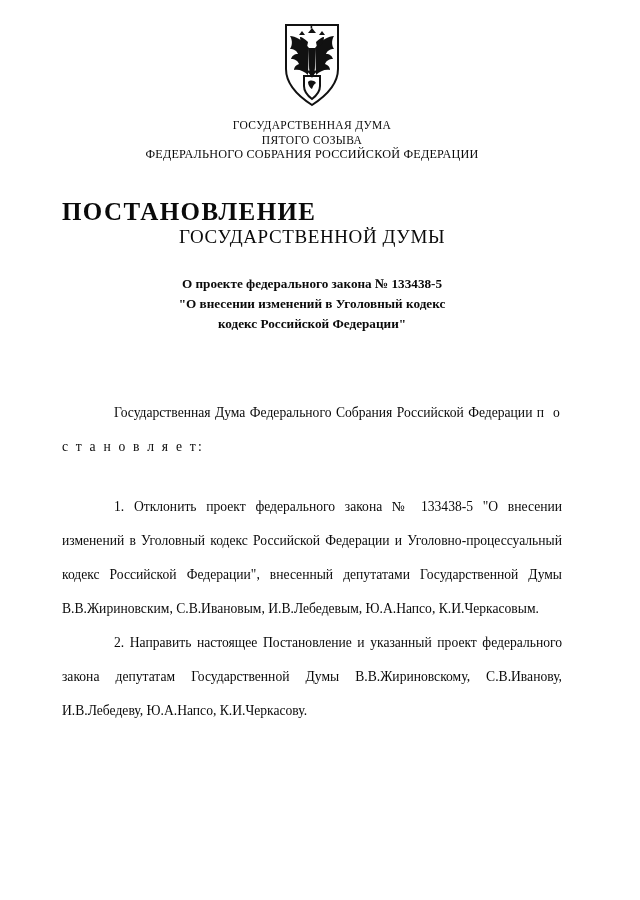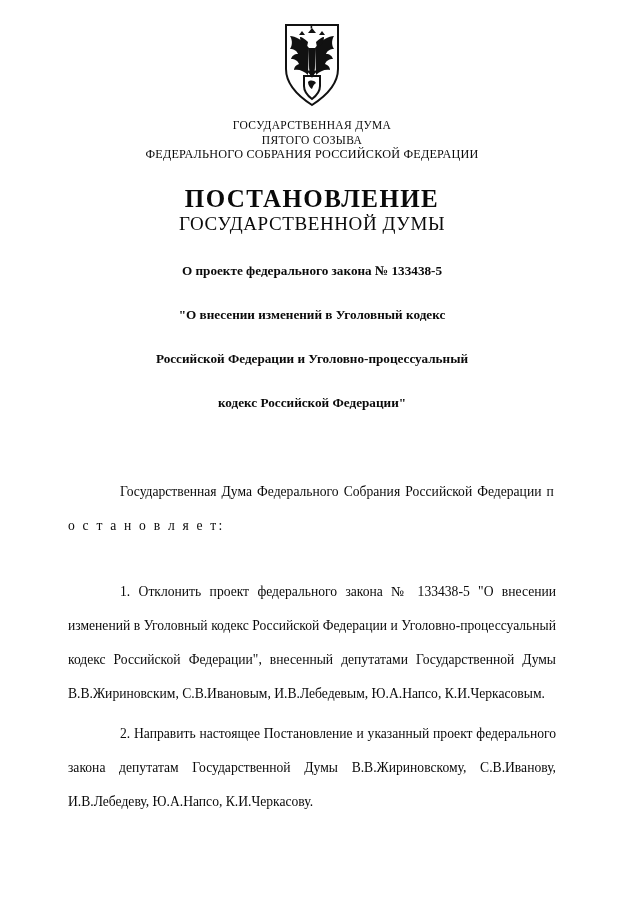--- a/index.html
+++ b/index.html
@@ -53,11 +53,11 @@
   }
 
   .title-main {
-    text-align: center;
+    text-align: left;
     font-size: 25px;
     font-weight: bold;
     letter-spacing: 1.4px;
-    margin-top: 22px;
+    margin-top: 35px;
   }
   .title-sub {
     text-align: center;

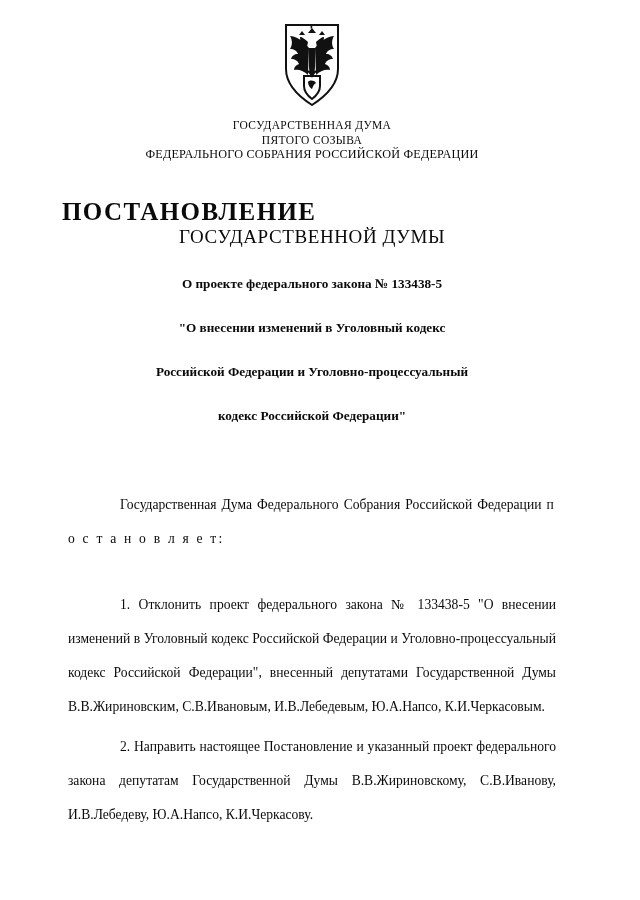--- a/index.html
+++ b/index.html
@@ -75,7 +75,6 @@
   }
   .subject div {
     white-space: nowrap;
-    margin-top: 24px;
   }
 
   

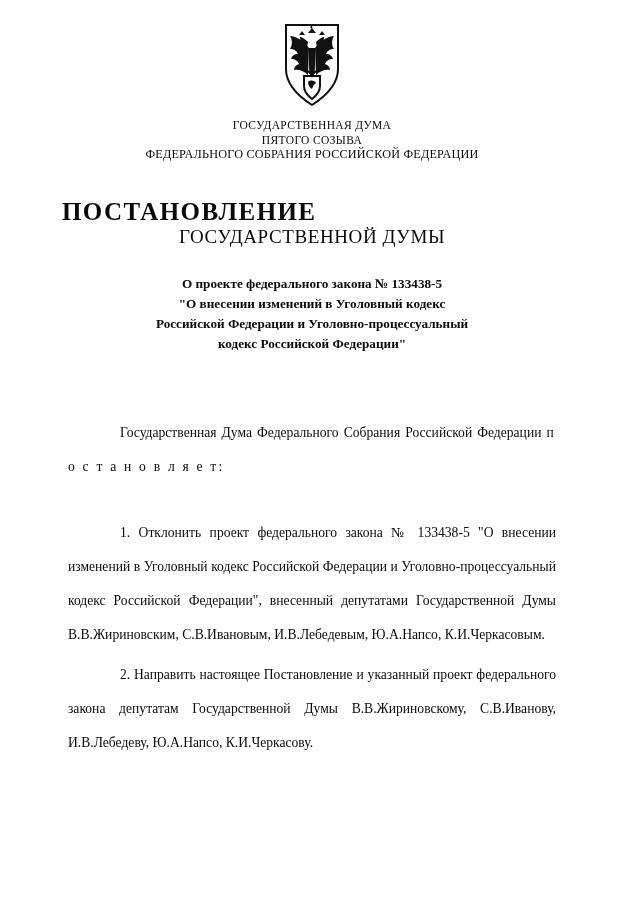--- a/index.html
+++ b/index.html
@@ -147,7 +147,6 @@
   <div class="subject">
     <div>О проекте федерального закона  № 133438-5</div>
     <div>"О внесении изменений в Уголовный кодекс</div>
-    <div>Российской Федерации и Уголовно-процессуальный</div>
     <div>кодекс Российской Федерации"</div>
   </div>
 

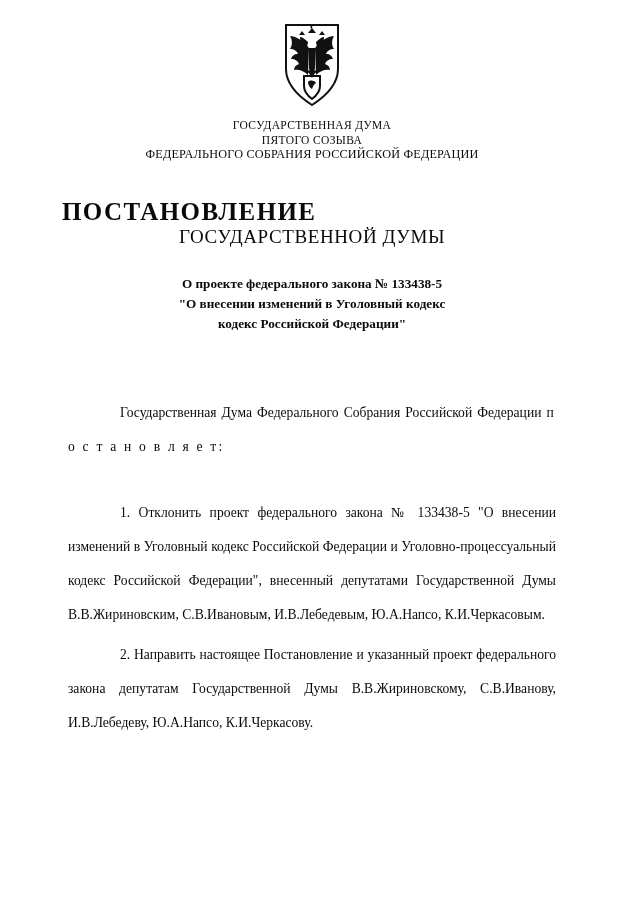--- a/index.html
+++ b/index.html
@@ -87,7 +87,7 @@
     text-align: justify;
     text-align-last: left;
     text-indent: 52px;
-    margin: 6px;
+    margin: 0;
   }
   .para.item {
     margin-top: 0;

